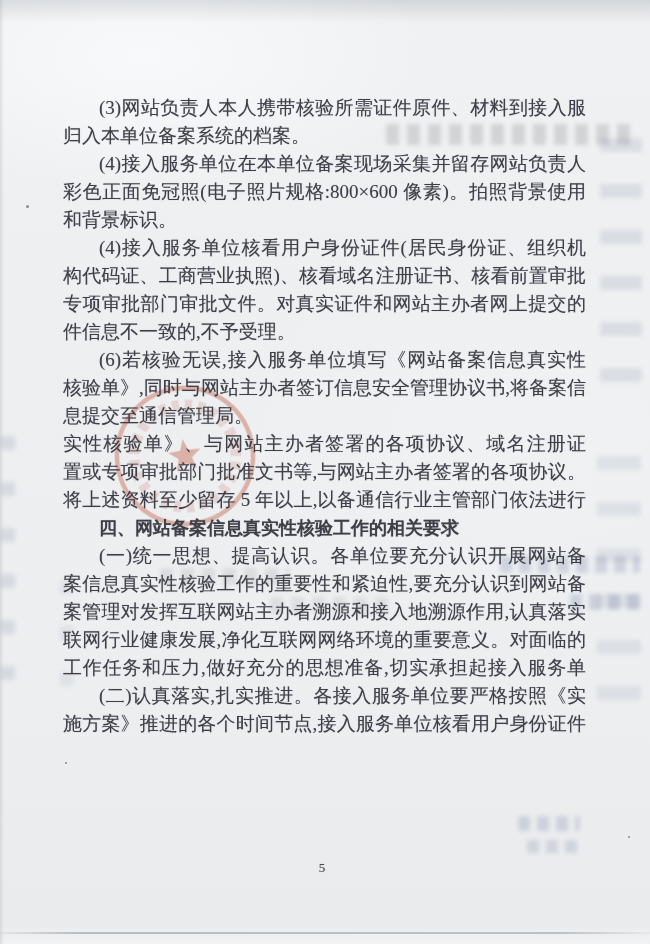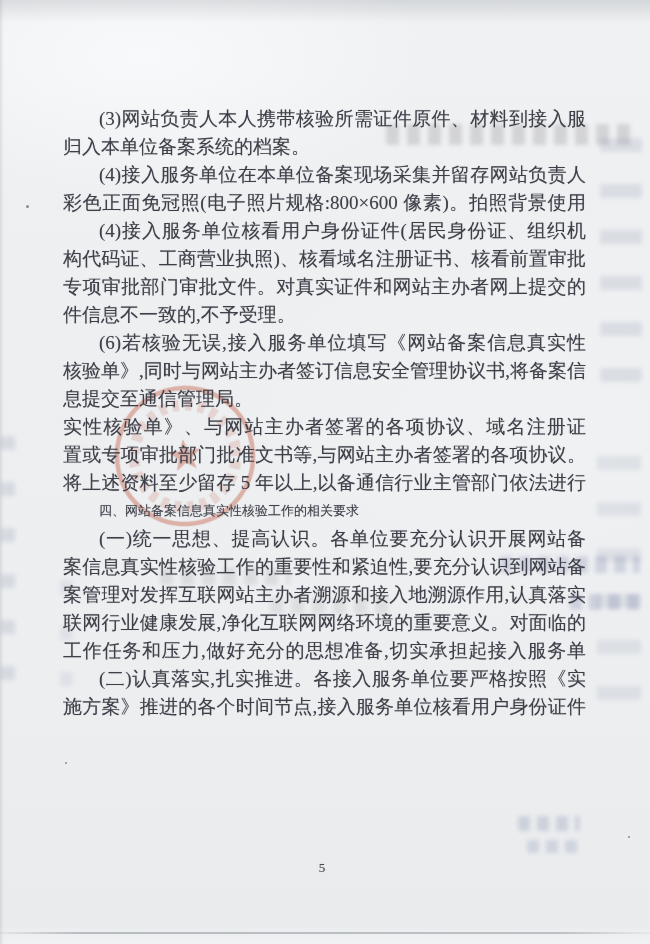--- a/index.html
+++ b/index.html
@@ -24,7 +24,7 @@
     background:linear-gradient(90deg,rgba(120,126,132,.18),rgba(120,126,132,0));
   }
   .textblock{
-    position:absolute;left:63px;top:105px;width:523px;
+    position:absolute;left:63px;top:94px;width:523px;
     color:var(--ink,#3e3f48);
     font-size:19px;line-height:28px;
     text-shadow:0 0 1px rgba(62,63,72,.35);

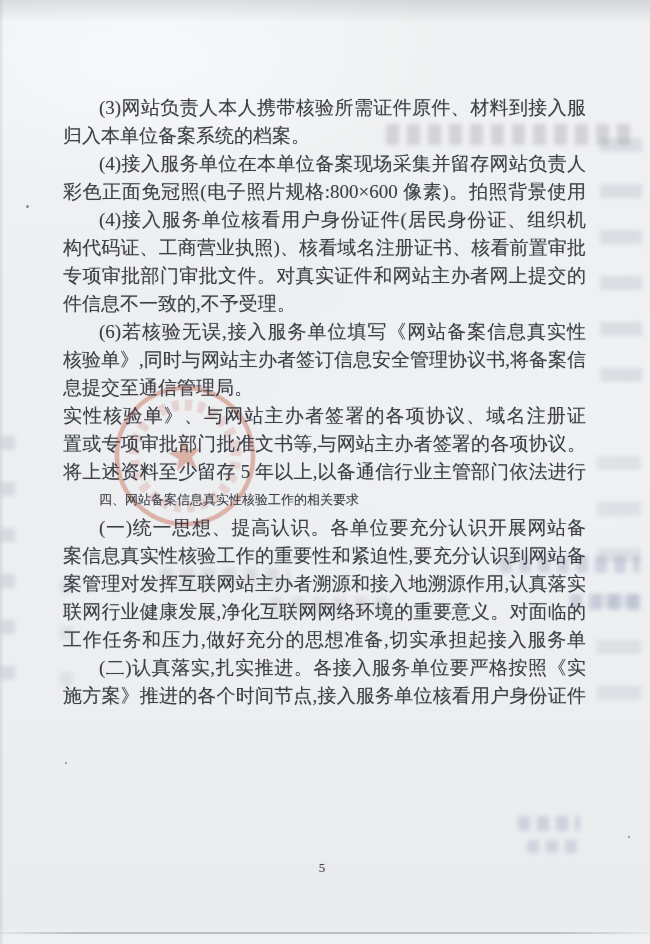--- a/index.html
+++ b/index.html
@@ -103,6 +103,7 @@
       <div class="line">归入本单位备案系统的档案。</div>
       <div class="line full indent">(4)接入服务单位在本单位备案现场采集并留存网站负责人</div>
       <div class="line full">彩色正面免冠照(电子照片规格:800×600 像素)。拍照背景使用</div>
+      <div class="line">和背景标识。</div>
       <div class="line full indent">(4)接入服务单位核看用户身份证件(居民身份证、组织机</div>
       <div class="line full">构代码证、工商营业执照)、核看域名注册证书、核看前置审批或</div>
       <div class="line full">专项审批部门审批文件。对真实证件和网站主办者网上提交的证</div>

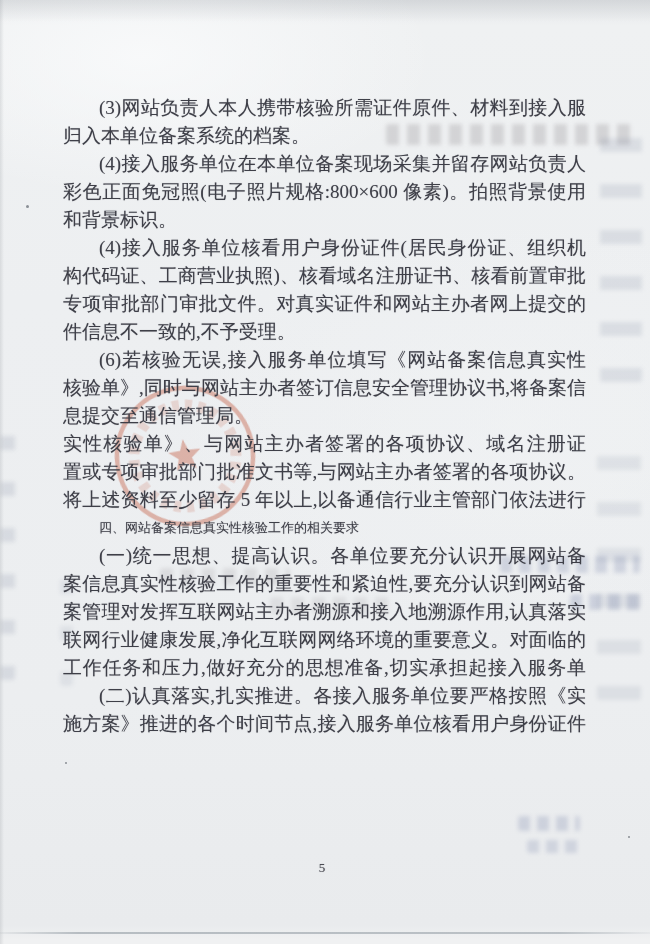--- a/index.html
+++ b/index.html
@@ -32,7 +32,7 @@
   .line{height:28px;overflow:hidden;}
   .line.full{text-align:justify;text-align-last:justify;}
   .line.indent{text-indent:36px;}
-  .line.bold{font-weight:normal;font-size:13px;}
+  .line.bold{font-weight:bold;font-size:18px;}
   .pageno{
     position:absolute;left:300px;top:860px;width:44px;height:18px;
     text-align:center;font-size:13px;color:#4a4b52;

